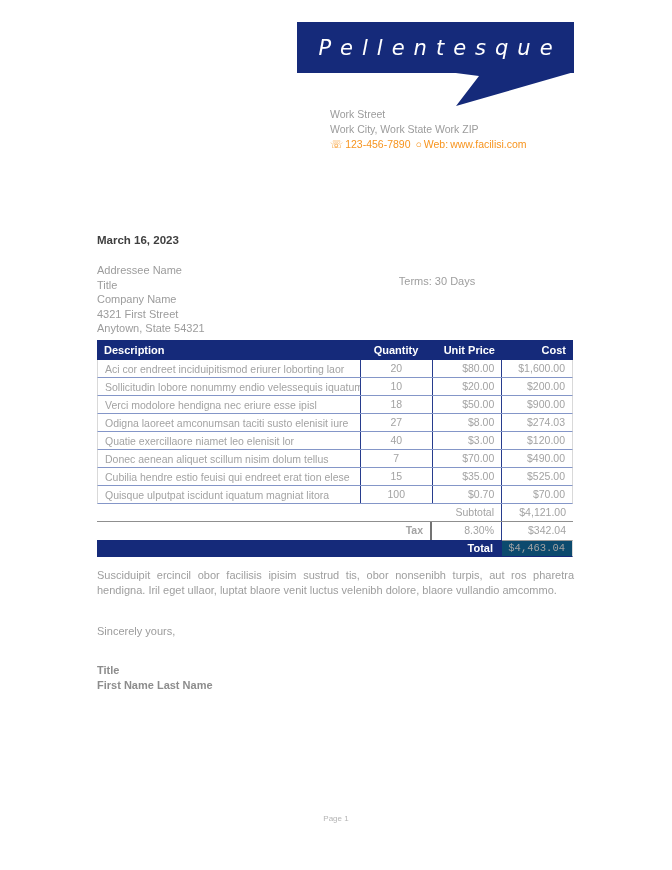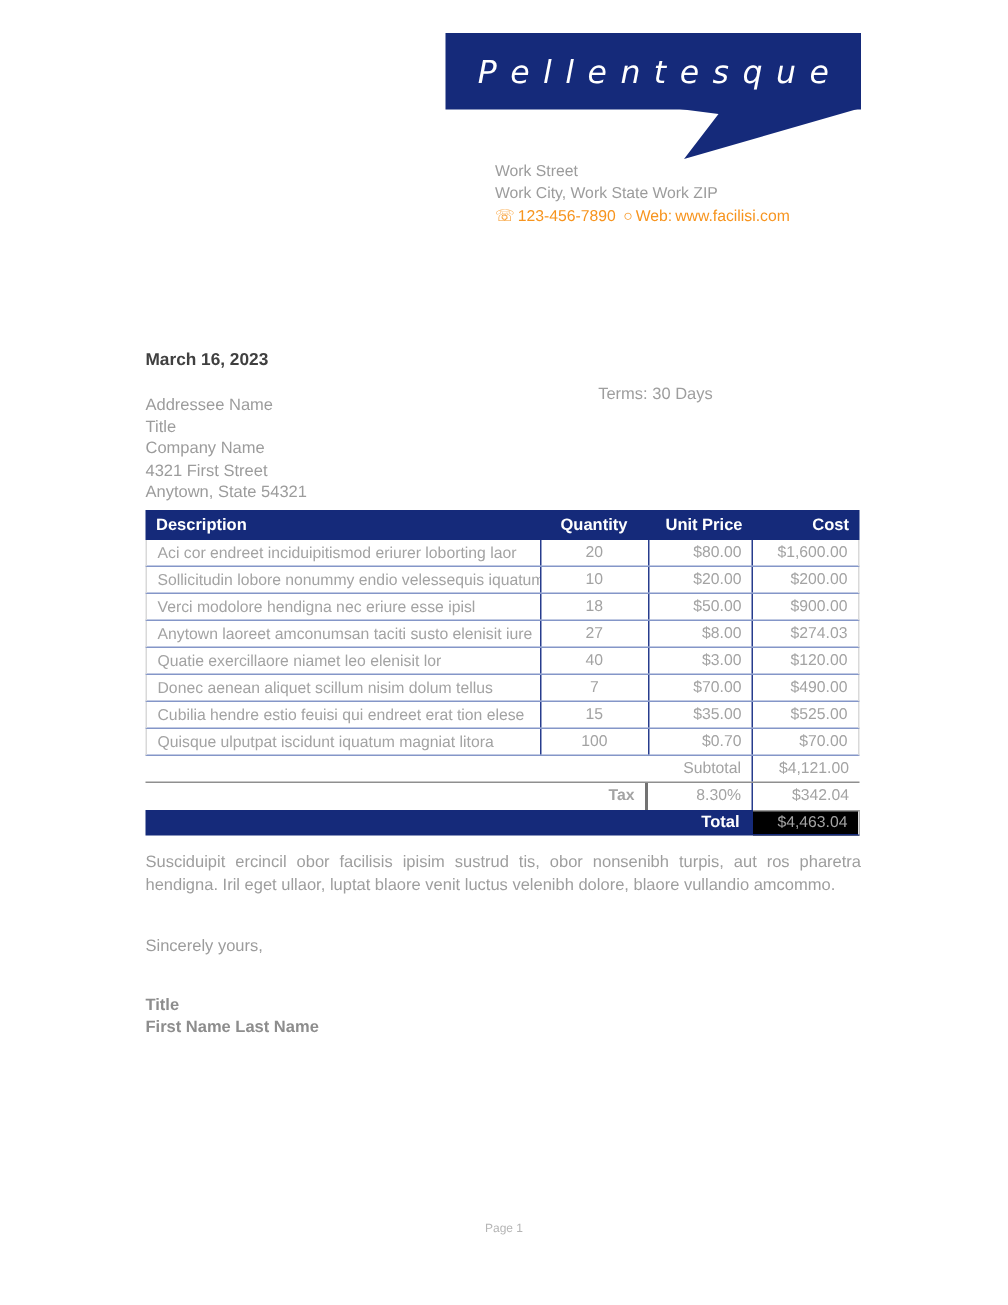--- a/index.html
+++ b/index.html
@@ -62,7 +62,7 @@
   }
   .invoice-number { font-size: 21px; font-weight: bold; color: #f7941e; }
   .project-title  { margin-top: 12px; font-size: 11.5px; font-weight: bold; color: #8d8d8d; }
-  .invoice-terms  { margin-top: 2px; font-size: 11px; color: #9e9e9e; }
+  .invoice-terms  { margin-top: 20px; font-size: 11px; color: #9e9e9e; }
 
   
   .inv-table { position: absolute; left: 97px; top: 340px; width: 476px; font-size: 10.5px; }

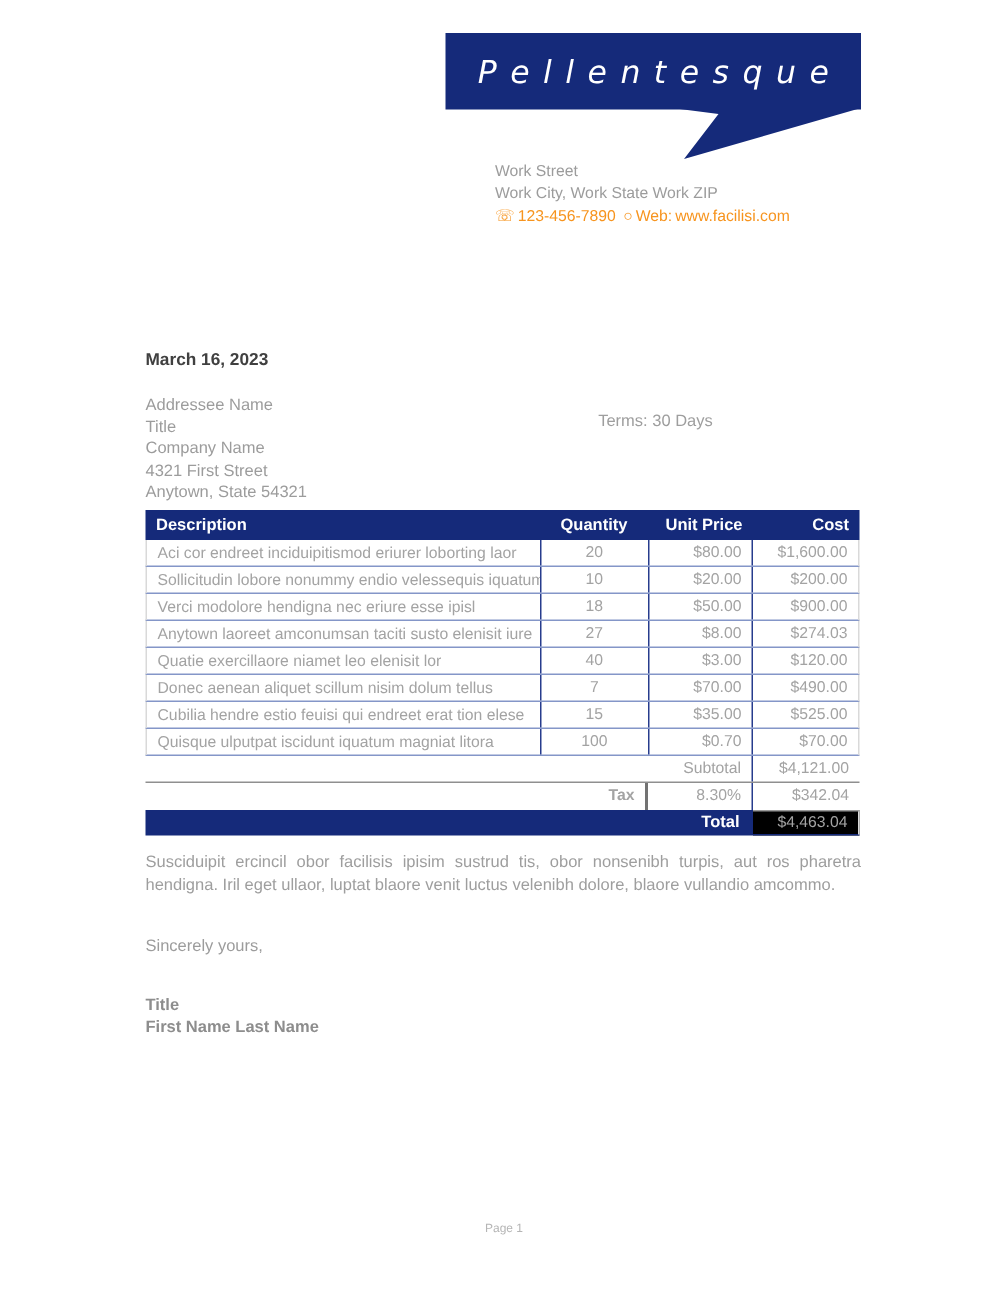--- a/index.html
+++ b/index.html
@@ -191,7 +191,7 @@
         <div class="c-cost">$900.00</div>
       </div>
         <div class="t-row t-body-row">
-        <div class="c-desc">Anytown laoreet amconumsan taciti susto elenisit iure</div>
+        <div class="c-desc">Odigna laoreet amconumsan taciti susto elenisit iure</div>
         <div class="c-qty">27</div>
         <div class="c-price">$8.00</div>
         <div class="c-cost">$274.03</div>

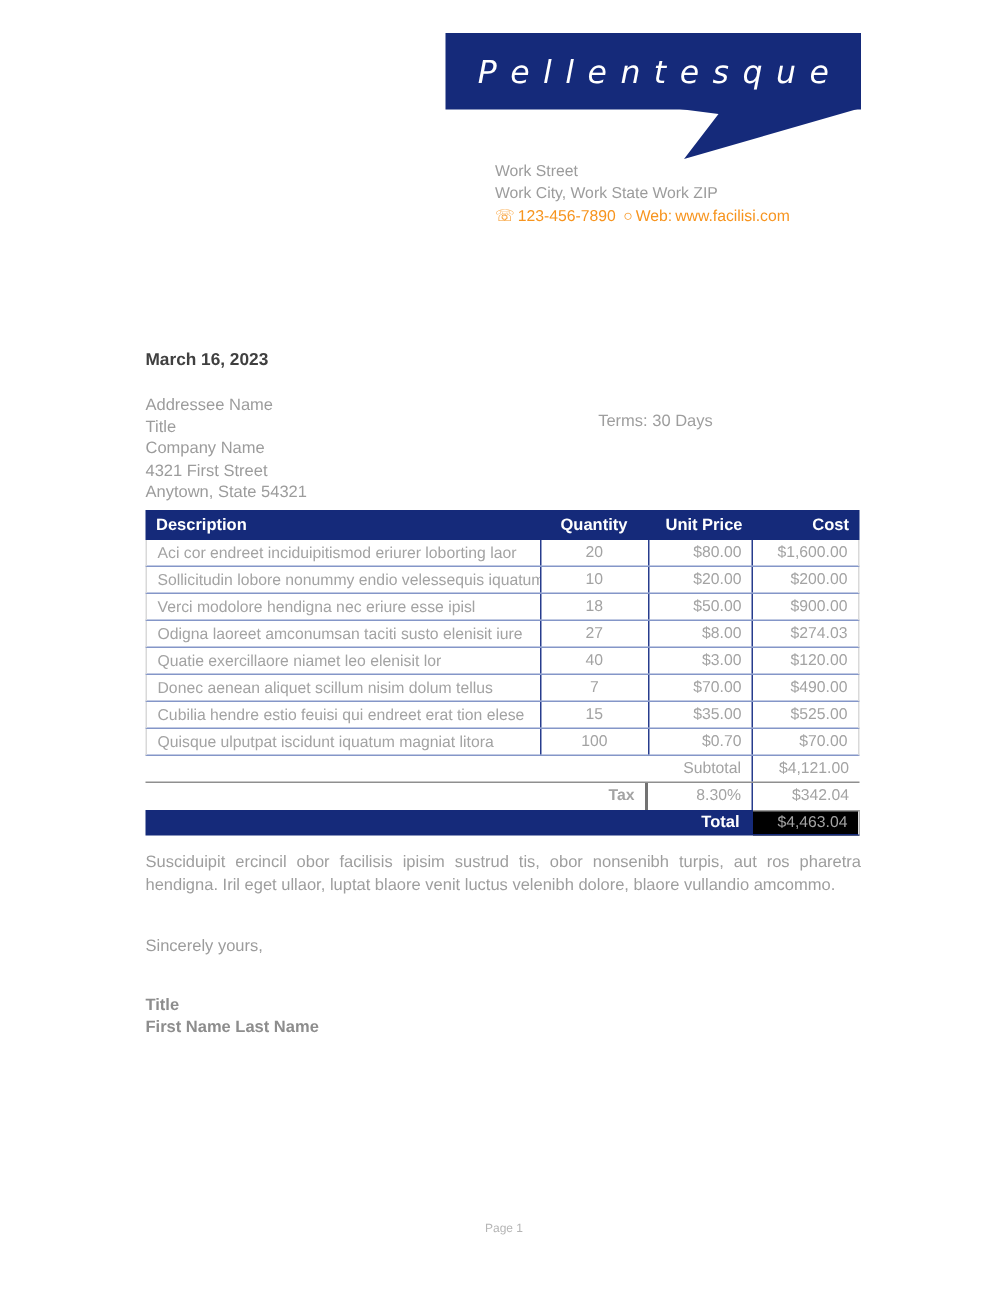--- a/index.html
+++ b/index.html
@@ -102,9 +102,10 @@
     text-align: right; padding-right: 9px; line-height: 17px; font-size: 11px;
   }
   .s-total .s-value {
-    width: 71px; background: #000000; color: #a3a3a3;
+    width: 71px; background: #0c4a6e; color: #a3a3a3;
     border-top: 1px solid #9a9a9a; border-bottom: 1px solid #152a7a; border-right: 1px solid #d9d9d9;
     line-height: 15px;
+    font-family: Liberation Mono, monospace;
   }
 
   

